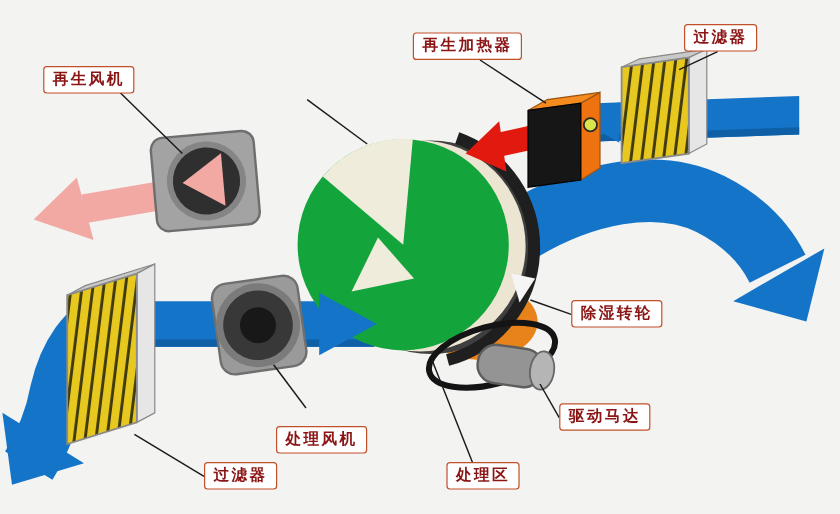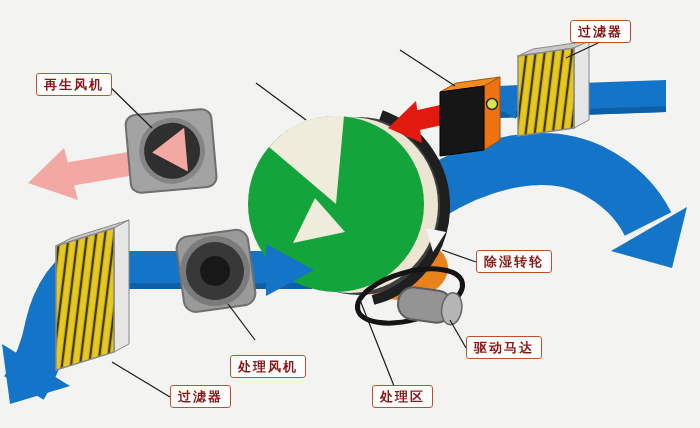--- a/index.html
+++ b/index.html
@@ -117,6 +117,7 @@
 </svg>
 
 <div class="lbl" style="left:36px;top:73px;">再生风机</div>
+<div class="lbl" style="left:344px;top:27px;">再生加热器</div>
 <div class="lbl" style="left:570px;top:20px;">过滤器</div>
 <div class="lbl" style="left:466px;top:336px;">驱动马达</div>
 <div class="lbl" style="left:476px;top:250px;">除湿转轮</div>

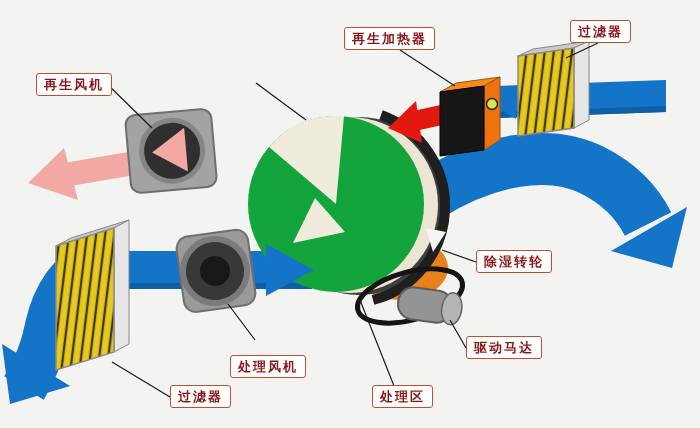--- a/index.html
+++ b/index.html
@@ -116,7 +116,7 @@
   </g>
 </svg>
 
-<div class="lbl" style="left:36px;top:73px;">再生风机</div>
+<div class="lbl" style="left:36px;top:55px;">再生风机</div>
 <div class="lbl" style="left:344px;top:27px;">再生加热器</div>
 <div class="lbl" style="left:570px;top:20px;">过滤器</div>
 <div class="lbl" style="left:466px;top:336px;">驱动马达</div>

